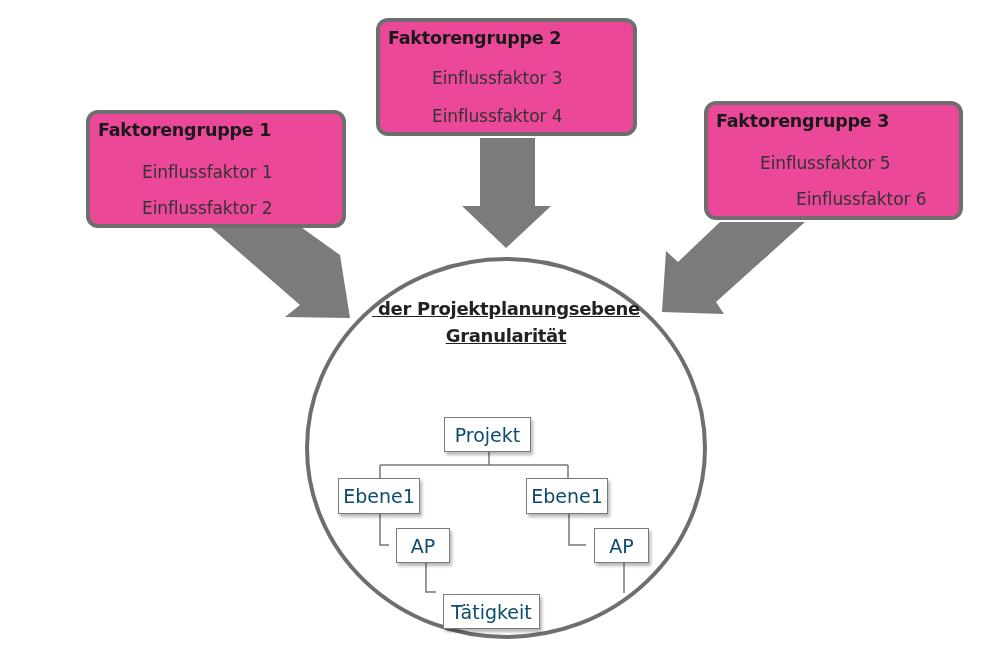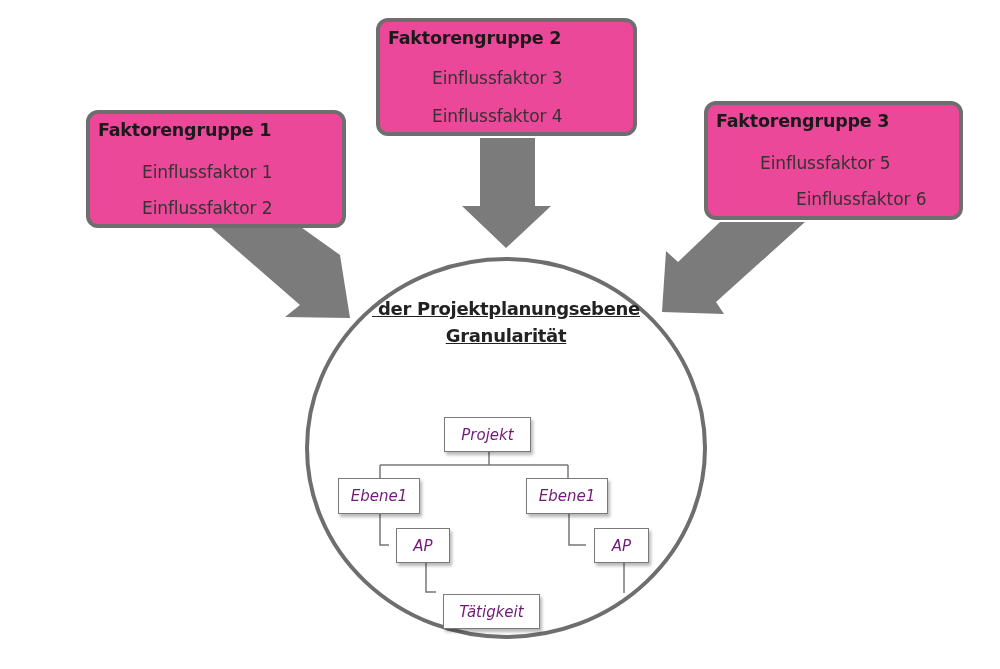--- a/index.html
+++ b/index.html
@@ -17,8 +17,8 @@
   .center-title div { height: 27px; }
   .node { position: absolute; background: #fff; border: 1.5px solid #7a7a7a;
           box-shadow: 2px 3px 3px rgba(0,0,0,0.28); box-sizing: border-box;
-          font-size: 15px; color: #701a75; display: flex; align-items: center; justify-content: center;
-          white-space: nowrap; font-style: italic; }
+          font-size: 19px; color: #0c4a6e; display: flex; align-items: center; justify-content: center;
+          white-space: nowrap; }
 </style>
 </head>
 <body>

